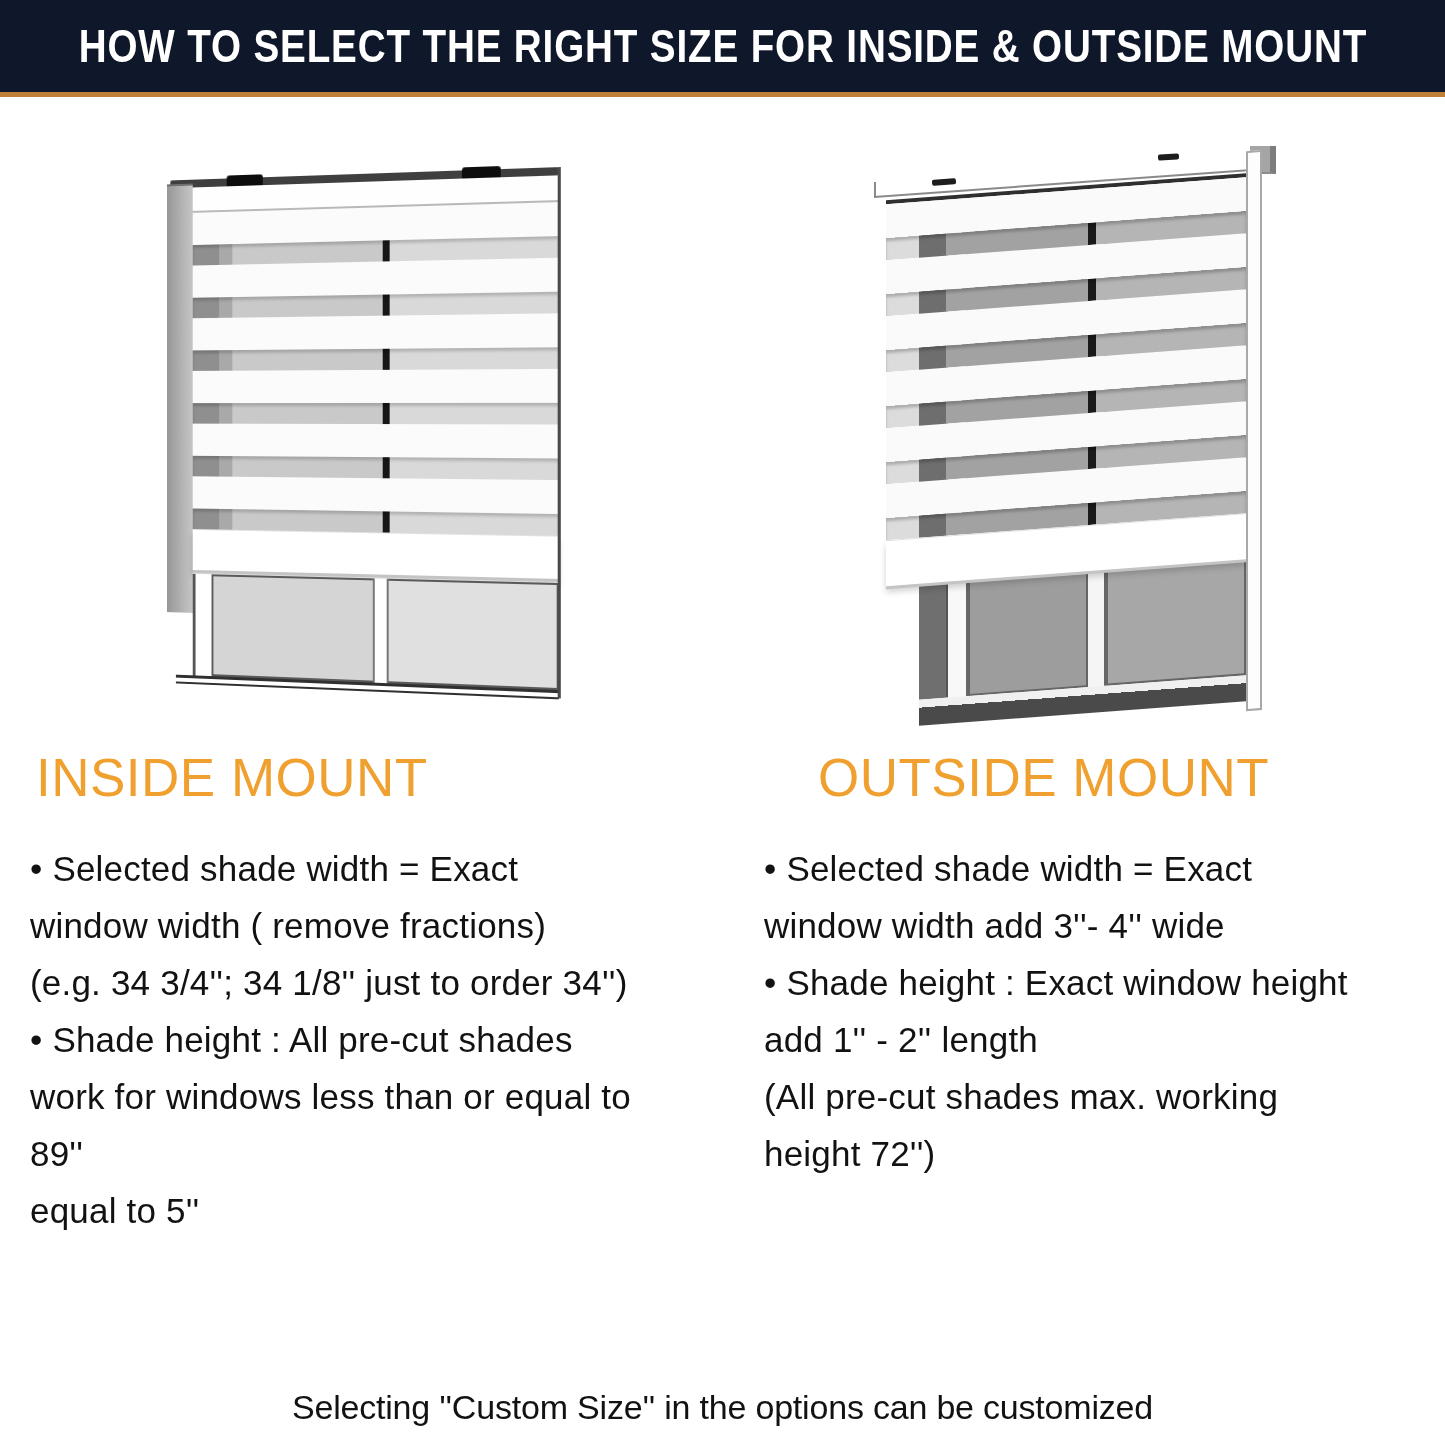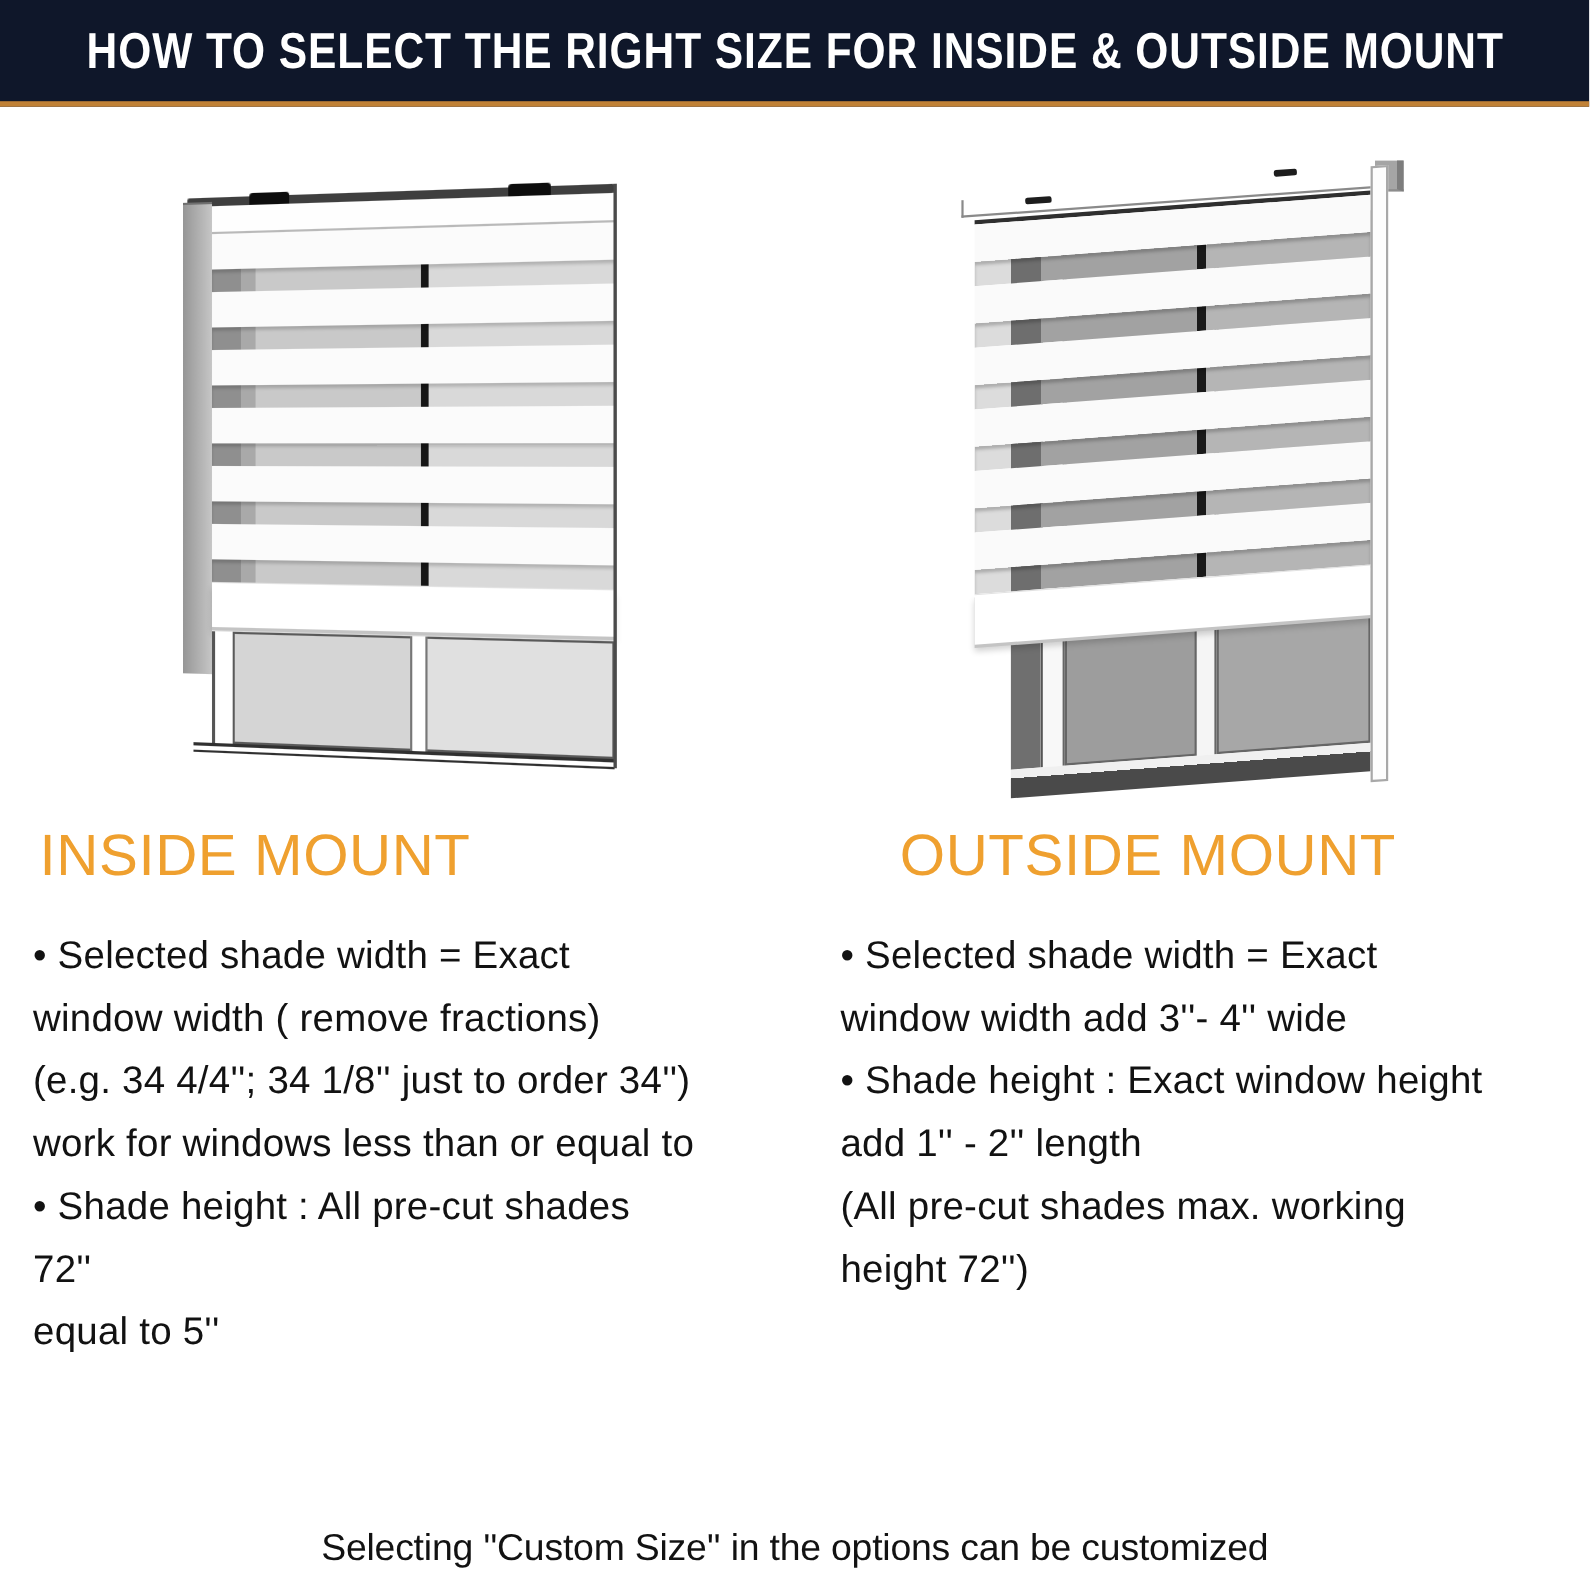--- a/index.html
+++ b/index.html
@@ -190,7 +190,7 @@
   <section class="col col-left">
     <div class="line">• Selected shade width = Exact</div>
     <div class="line">window width ( remove fractions)</div>
-    <div class="line">(e.g. 34 4/4''; 34 1/8'' just to order 34'')</div>
+    <div class="line">(e.g. 34 3/4''; 34 1/8'' just to order 34'')</div>
     <div class="line">work for windows less than or equal to</div>
     <div class="line">• Shade height : All pre-cut shades</div>
     <div class="line">72''</div>

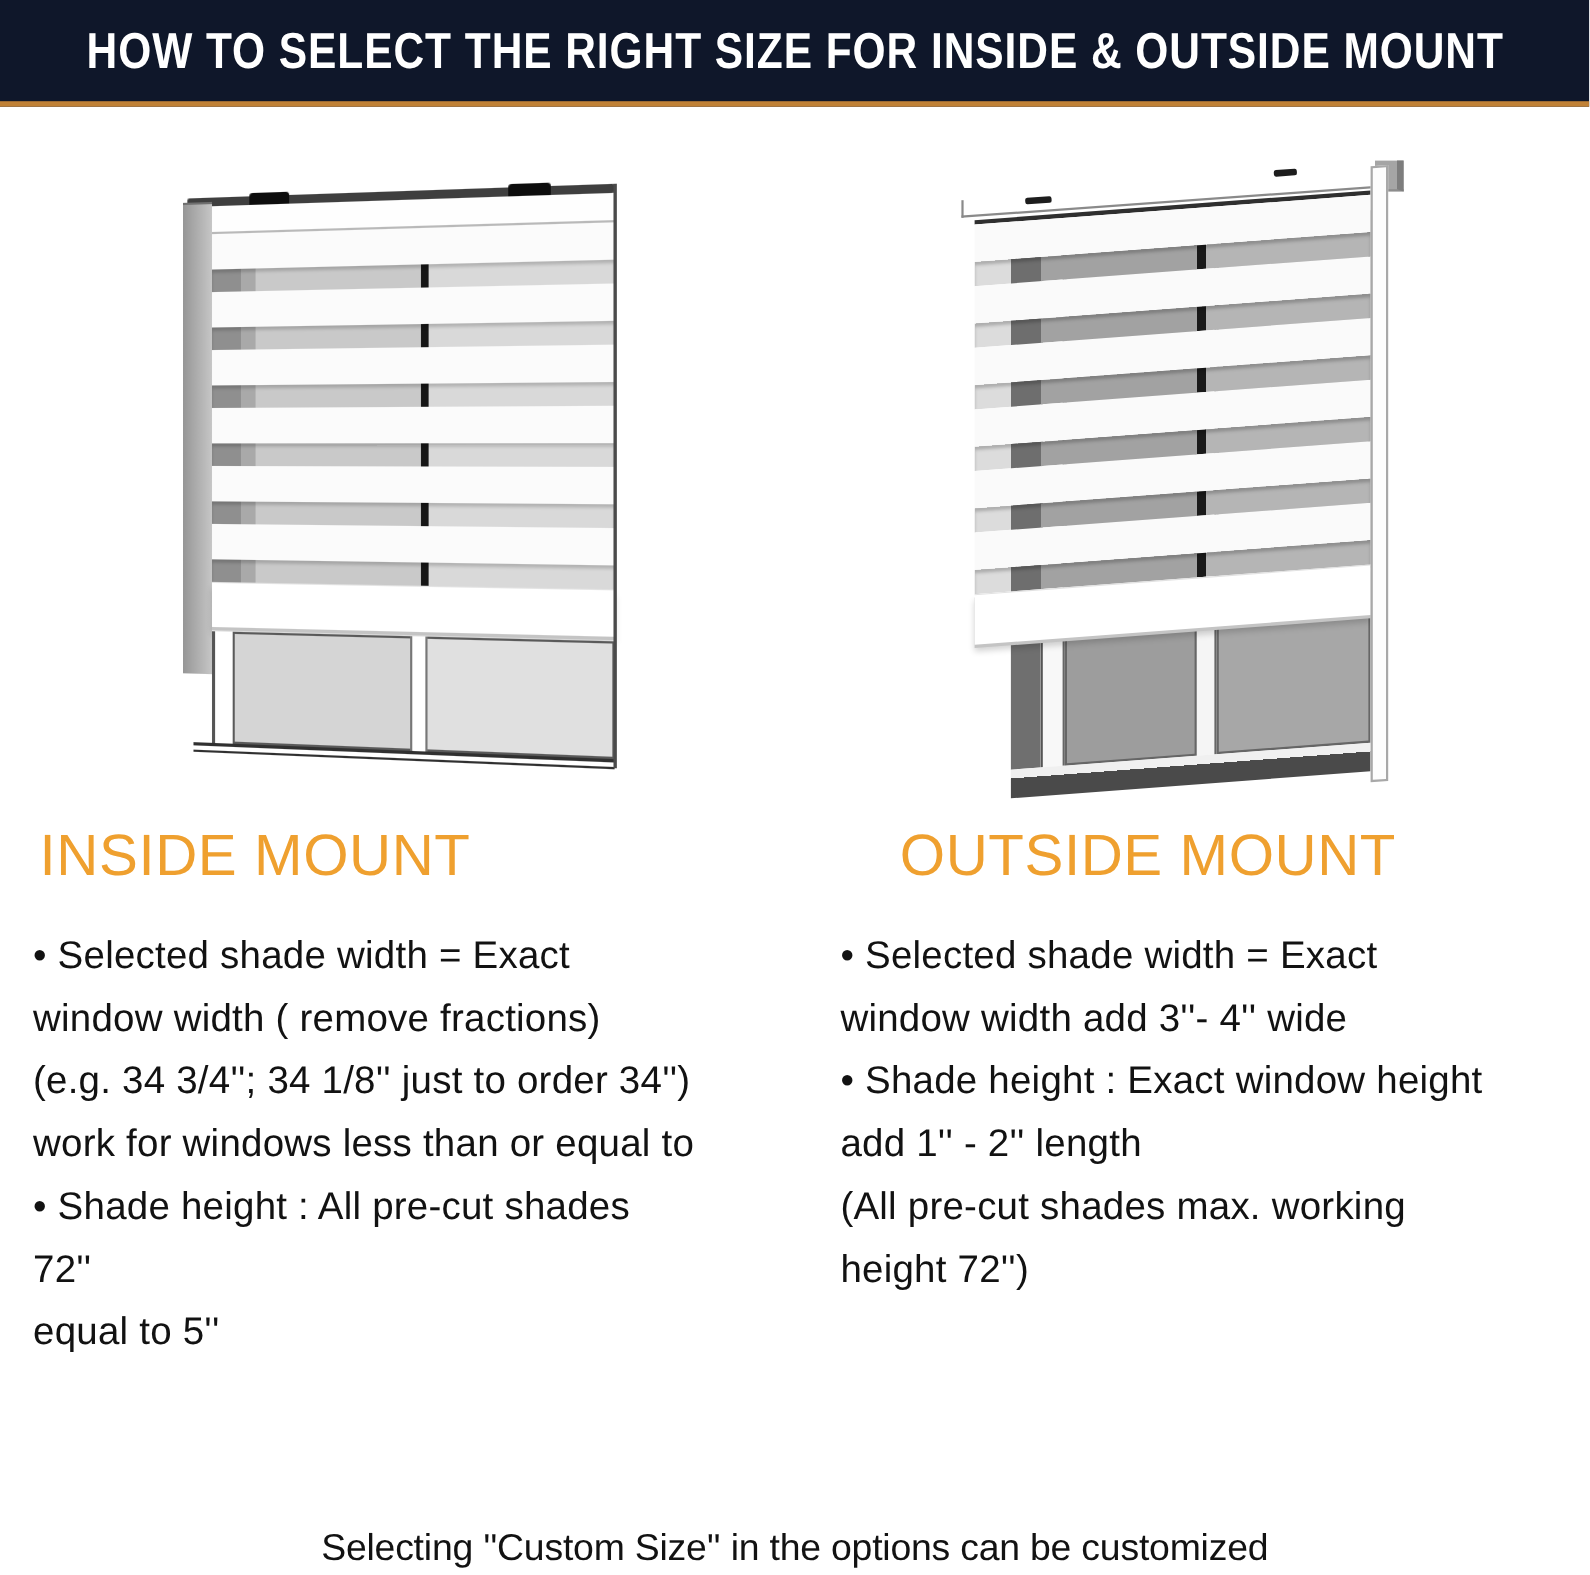--- a/index.html
+++ b/index.html
@@ -191,8 +191,8 @@
     <div class="line">• Selected shade width = Exact</div>
     <div class="line">window width ( remove fractions)</div>
     <div class="line">(e.g. 34 3/4''; 34 1/8'' just to order 34'')</div>
+    <div class="line">• Shade height : All pre-cut shades</div>
     <div class="line">work for windows less than or equal to</div>
-    <div class="line">• Shade height : All pre-cut shades</div>
     <div class="line">72''</div>
     <div class="line">equal to 5''</div>
   </section>

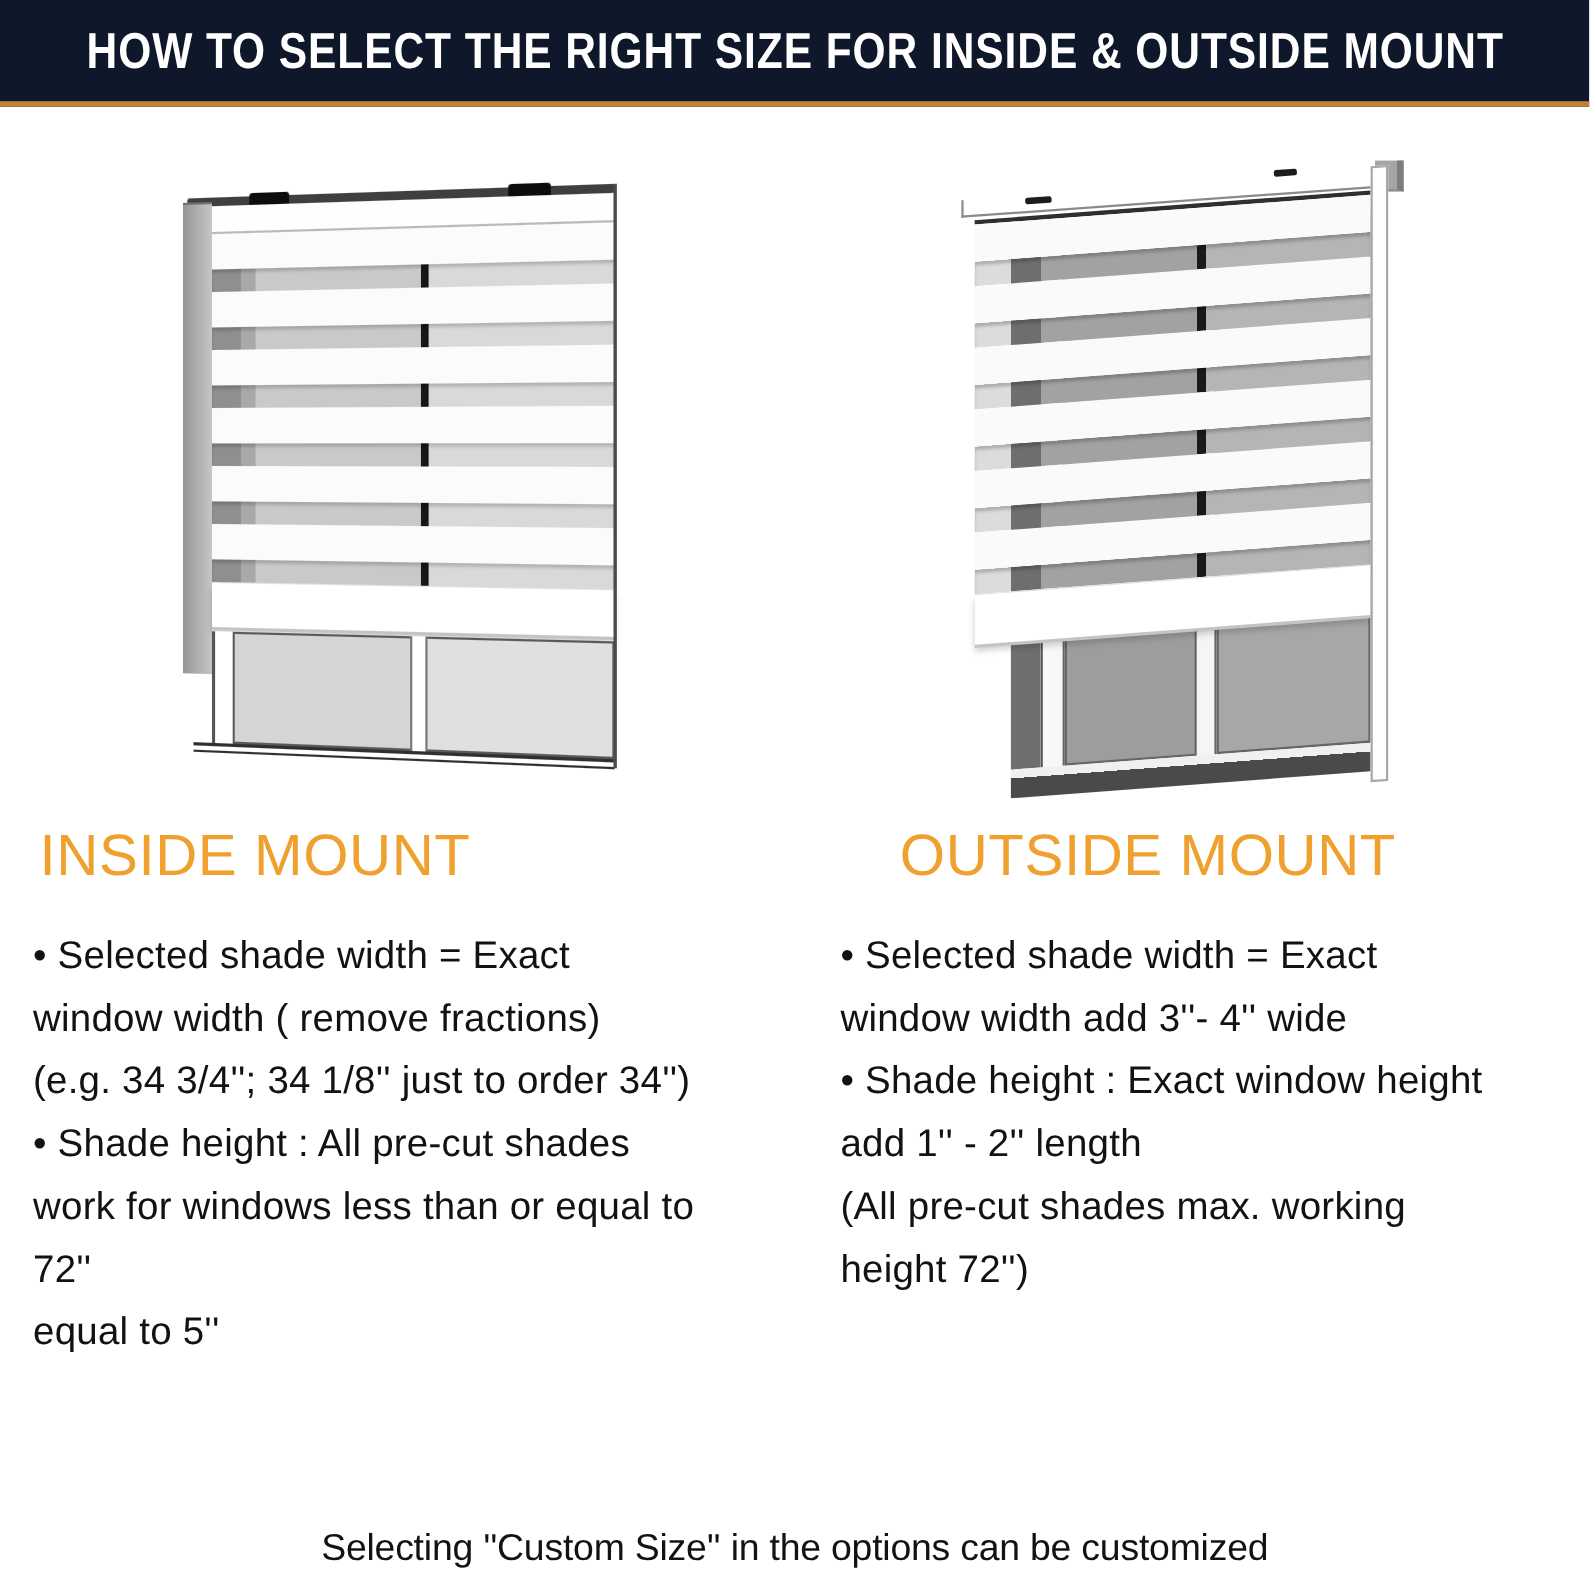--- a/index.html
+++ b/index.html
@@ -193,7 +193,7 @@
     <div class="line">(e.g. 34 3/4''; 34 1/8'' just to order 34'')</div>
     <div class="line">• Shade height : All pre-cut shades</div>
     <div class="line">work for windows less than or equal to</div>
-    <div class="line">72''</div>
+    <div class="line">89''</div>
     <div class="line">equal to 5''</div>
   </section>
 

